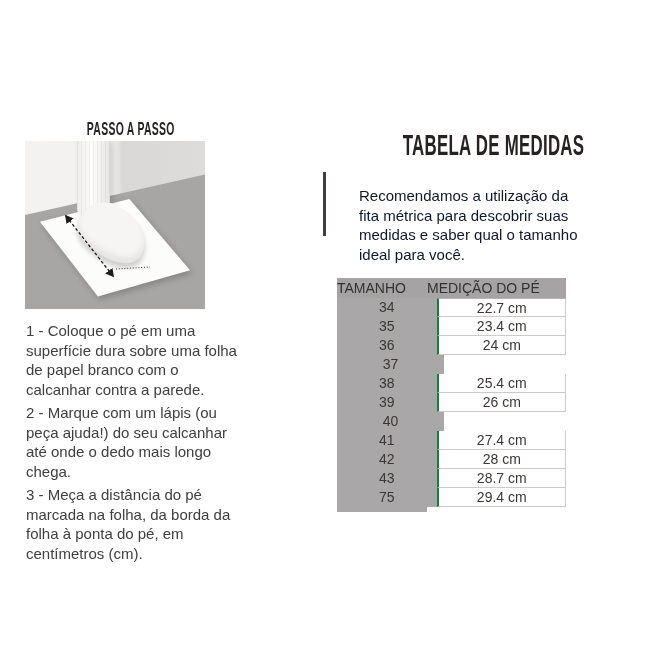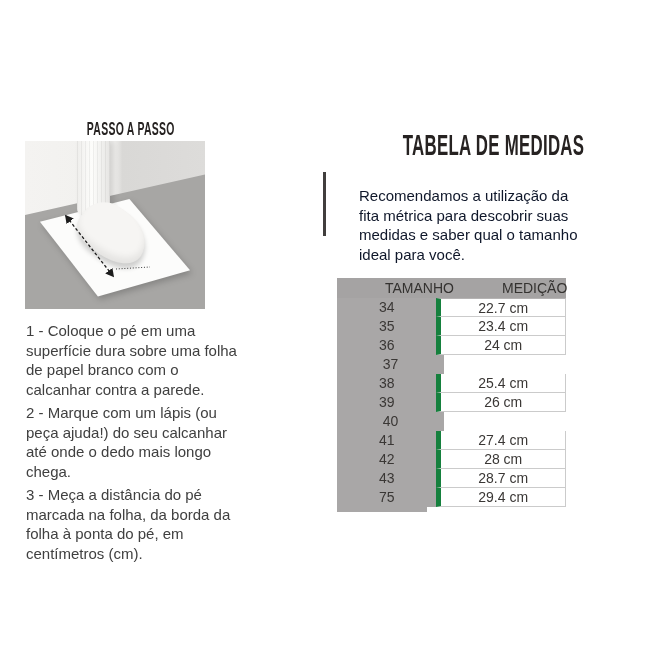--- a/index.html
+++ b/index.html
@@ -46,7 +46,7 @@
   .size-table{position:absolute;left:337px;top:278px;width:229px;font-size:14px;color:#3a3735;}
   .size-table *{box-sizing:border-box;}
   .thead{display:flex;height:20px;background:#a5a3a3;}
-  .th{line-height:20px;color:#343230;margin-left:48px;}
+  .th{line-height:20px;color:#343230;}
   .th-size{width:90px;}
   .th-measure{width:139px;}
   .trow{display:flex;height:19px;}

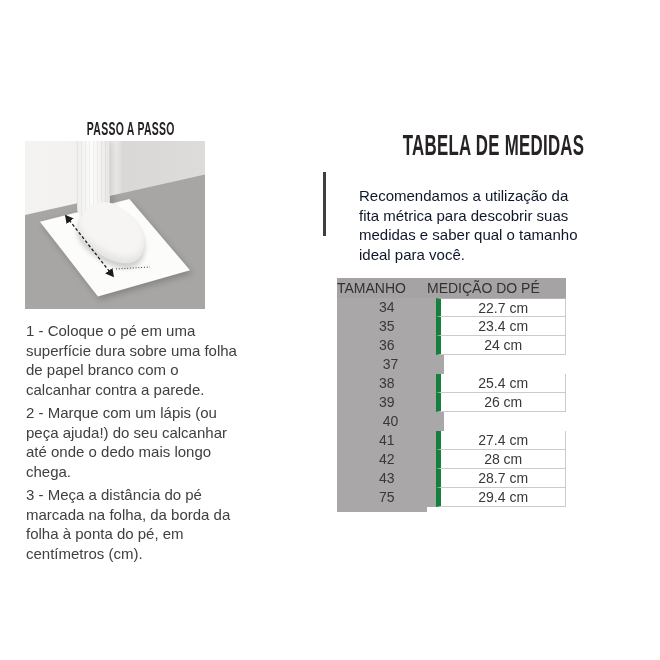--- a/index.html
+++ b/index.html
@@ -52,7 +52,7 @@
   .trow{display:flex;height:19px;}
   .cell{line-height:18px;text-align:center;}
   .cell-size{width:107px;background:#a9a7a7;}
-  .cell-measure{width:139px;background:#ffffff;border-left:5px solid #15803d;border-right:1px solid #cbcbcb;border-bottom:1px solid #cbcbcb;}
+  .cell-measure{width:139px;background:#ffffff;border-left:2px solid #15803d;border-right:1px solid #cbcbcb;border-bottom:1px solid #cbcbcb;}
   .trow:first-child .cell-measure{border-top:1px solid #b5b3b3;}
   .gray-stub{width:90px;height:5px;background:#a9a7a7;}
 </style>

